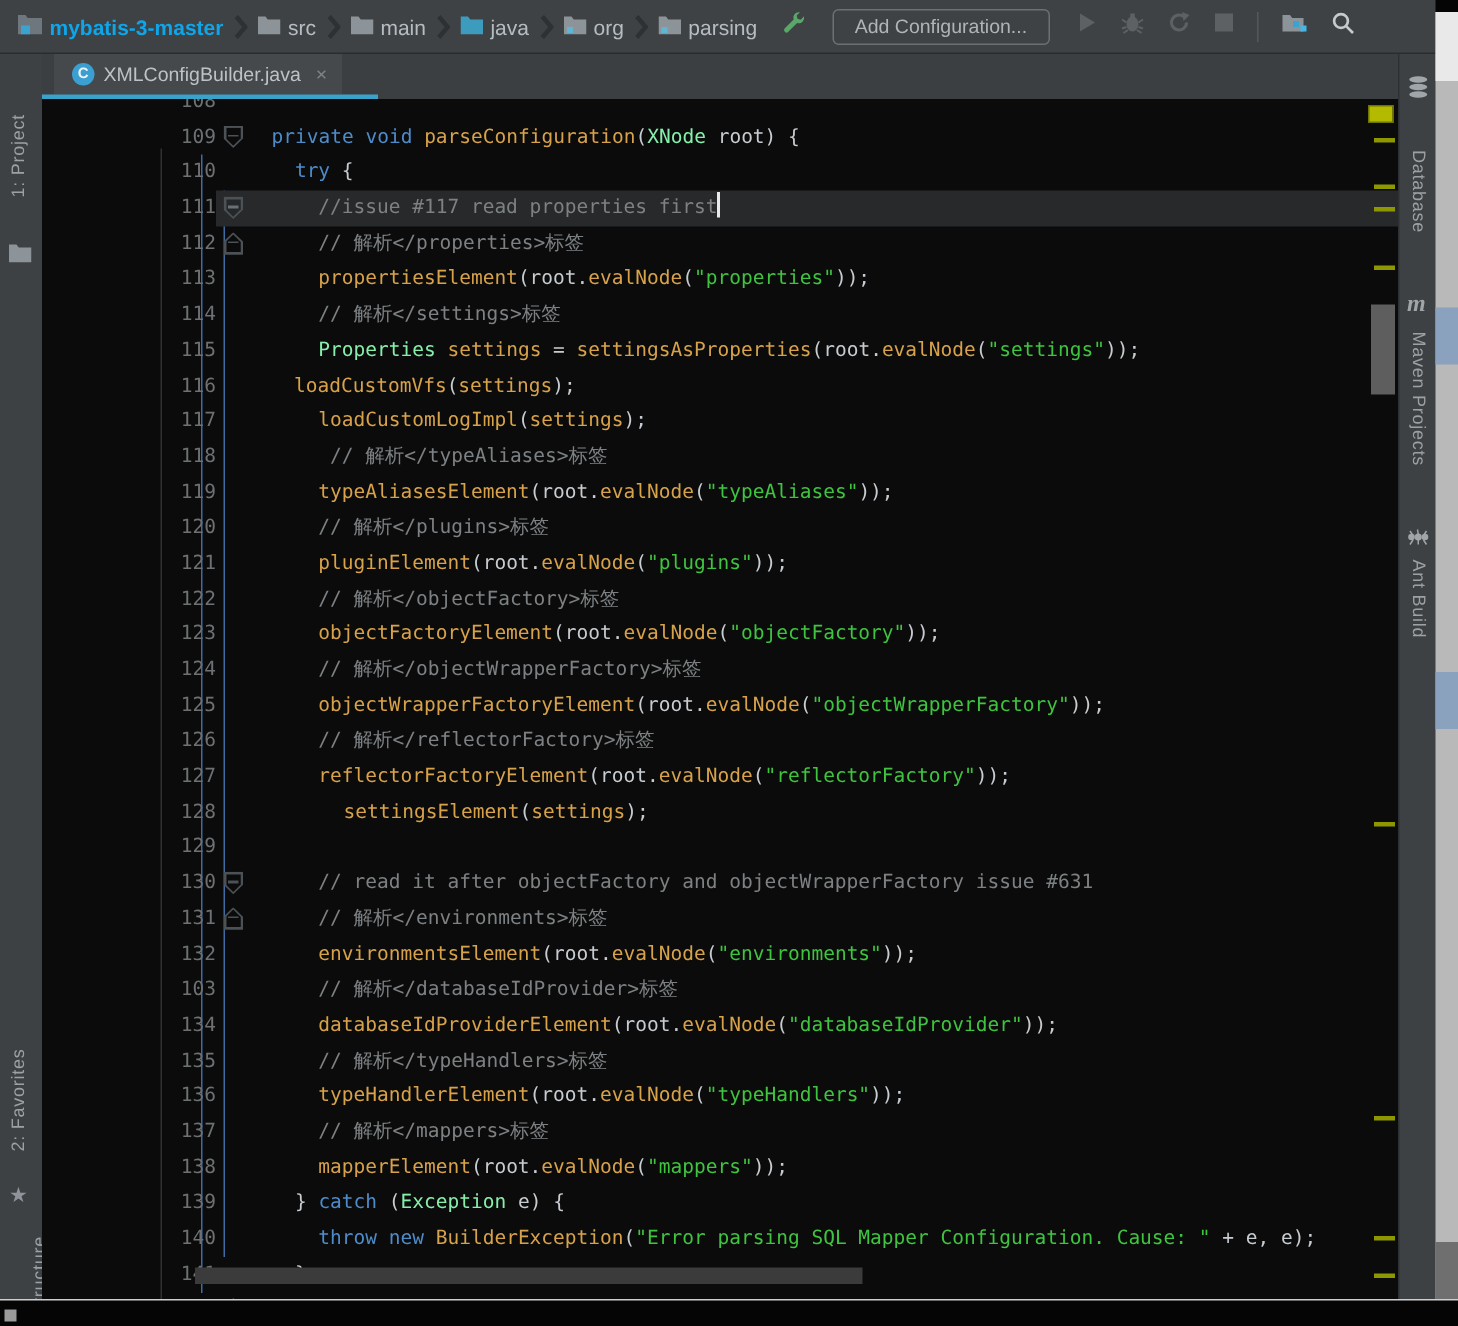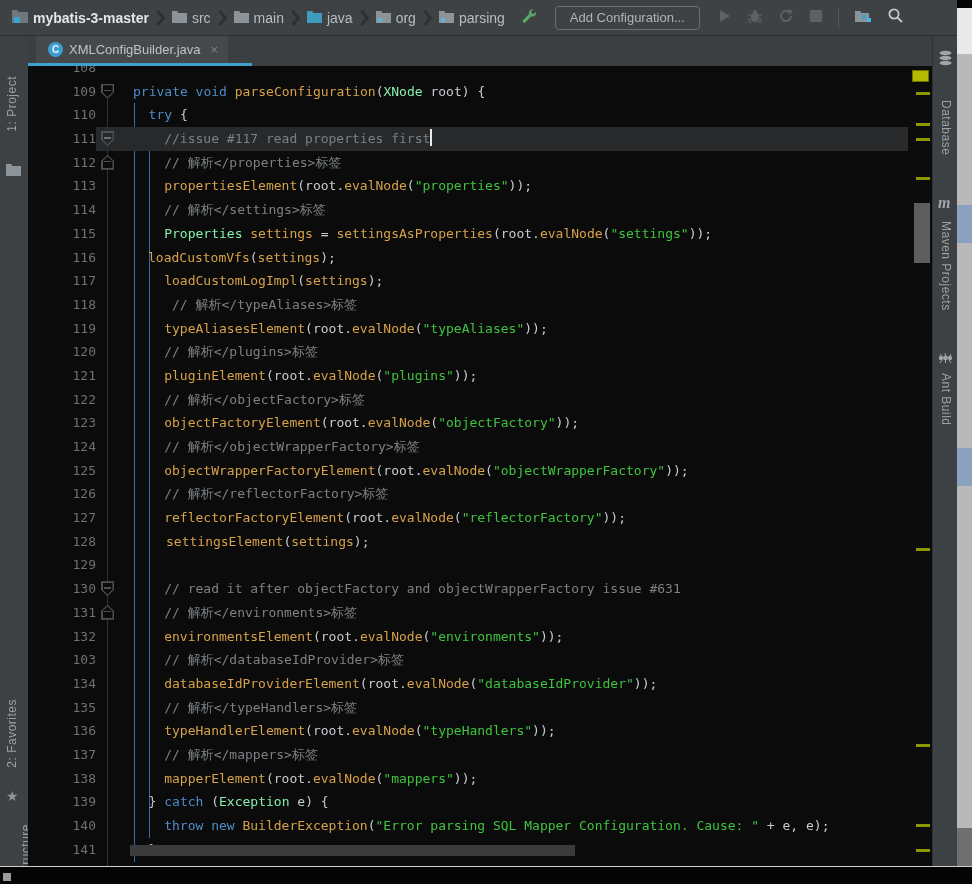--- a/index.html
+++ b/index.html
@@ -10,7 +10,7 @@
           border-bottom:1px solid #2a2d2f;display:flex;align-items:center;padding-left:8px;box-sizing:border-box;}
   .crumbs{display:flex;align-items:center;gap:2px;}
   .crumb{display:flex;align-items:center;gap:5px;padding:0 4px;color:#b6bdc2;font-size:14px;cursor:default;}
-  .crumb.bold{font-weight:bold;color:#e5e5e5;}
+  .crumb.bold{font-weight:bold;color:#0ea5e9;}
   .crumb-sep{margin:0 1px;display:flex;align-items:center;}
   .wrench{margin:0 6px 0 10px;}
   .addcfg{margin-left:10px;height:24px;padding:0 14px;background:transparent;border:1px solid #6a7073;

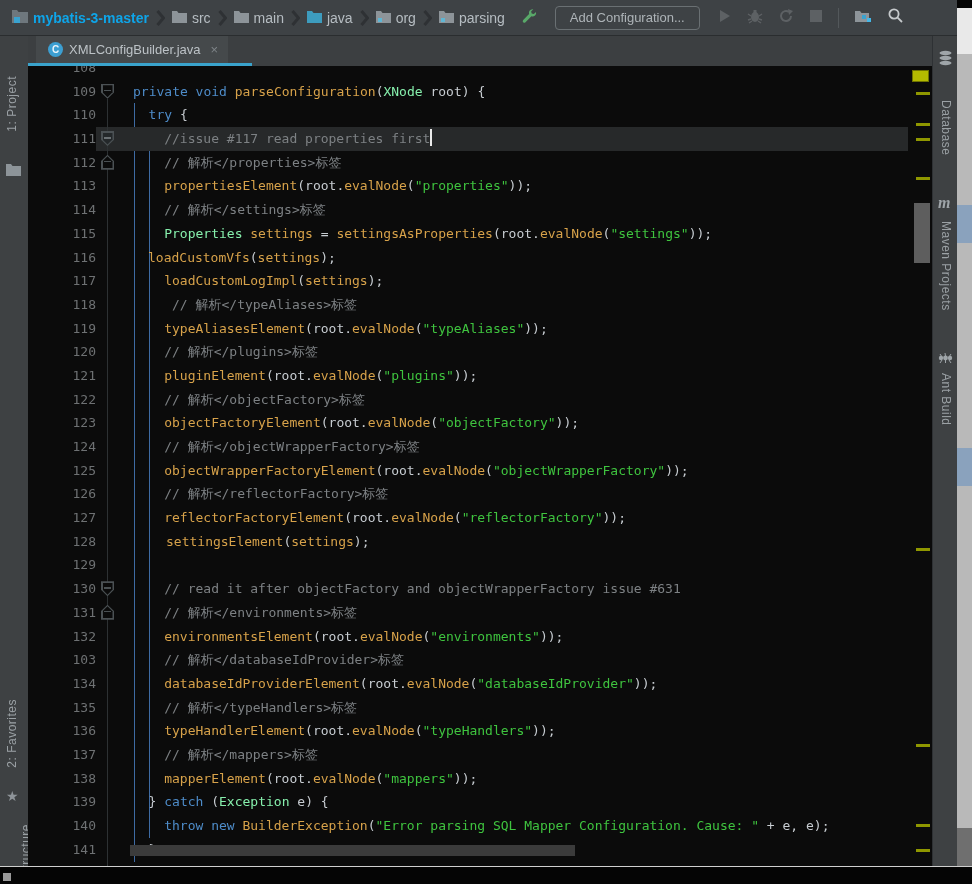--- a/index.html
+++ b/index.html
@@ -41,7 +41,7 @@
   
   .editor{position:absolute;left:28px;top:66px;width:904px;height:800px;background:#0b0b0b;overflow:hidden;
           font-family:"DejaVu Sans Mono","Liberation Mono",monospace;font-size:13px;}
-  #code-rows{margin-top:-10px;position:relative;}
+  #code-rows{margin-top:-10px;position:relative;padding-left:48px;}
   .row{position:relative;height:23.7px;line-height:23.7px;white-space:pre;}
   .row.hl::before{content:"";position:absolute;left:68px;width:812px;top:0;bottom:0;background:#27292a;}
   .ln{position:absolute;left:0;width:68px;text-align:right;color:#6e7173;}

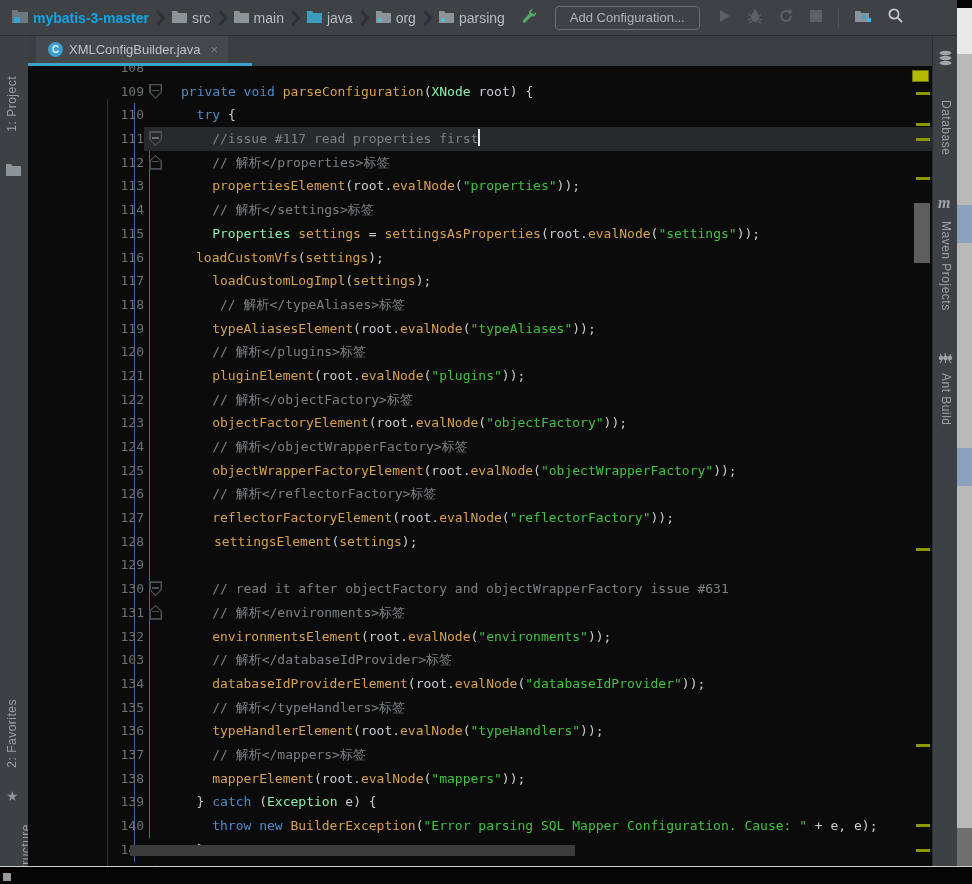--- a/index.html
+++ b/index.html
@@ -249,7 +249,7 @@
         <div class="row"><span class="ln">125</span><span class="code" style="left:136.2px"><span class="tk-m">objectWrapperFactoryElement</span><span class="tk-p">(root.</span><span class="tk-m">evalNode</span><span class="tk-p">(</span><span class="tk-s">"objectWrapperFactory"</span><span class="tk-p">));</span></span></div>
         <div class="row"><span class="ln">126</span><span class="code" style="left:136.2px"><span class="tk-c">// 解析&lt;/reflectorFactory&gt;标签</span></span></div>
         <div class="row"><span class="ln">127</span><span class="code" style="left:136.2px"><span class="tk-m">reflectorFactoryElement</span><span class="tk-p">(root.</span><span class="tk-m">evalNode</span><span class="tk-p">(</span><span class="tk-s">"reflectorFactory"</span><span class="tk-p">));</span></span></div>
-        <div class="row"><span class="ln">128</span><span class="code" style="left:138px"><span class="tk-m">settingsElement</span><span class="tk-p">(</span><span class="tk-m">settings</span><span class="tk-p">);</span></span></div>
+        <div class="row"><span class="ln">128</span><span class="code" style="left:153px"><span class="tk-m">settingsElement</span><span class="tk-p">(</span><span class="tk-m">settings</span><span class="tk-p">);</span></span></div>
         <div class="row"><span class="ln">129</span><span class="code" style="left:136.2px"></span></div>
         <div class="row"><span class="ln">130</span><span class="mk"><i class="o shape-down"></i><i class="f shape-down"></i><i class="d"></i></span><span class="code" style="left:136.2px"><span class="tk-c">// read it after objectFactory and objectWrapperFactory issue #631</span></span></div>
         <div class="row"><span class="ln">131</span><span class="mk"><i class="o shape-up"></i><i class="f shape-up"></i><i class="d"></i></span><span class="code" style="left:136.2px"><span class="tk-c">// 解析&lt;/environments&gt;标签</span></span></div>

